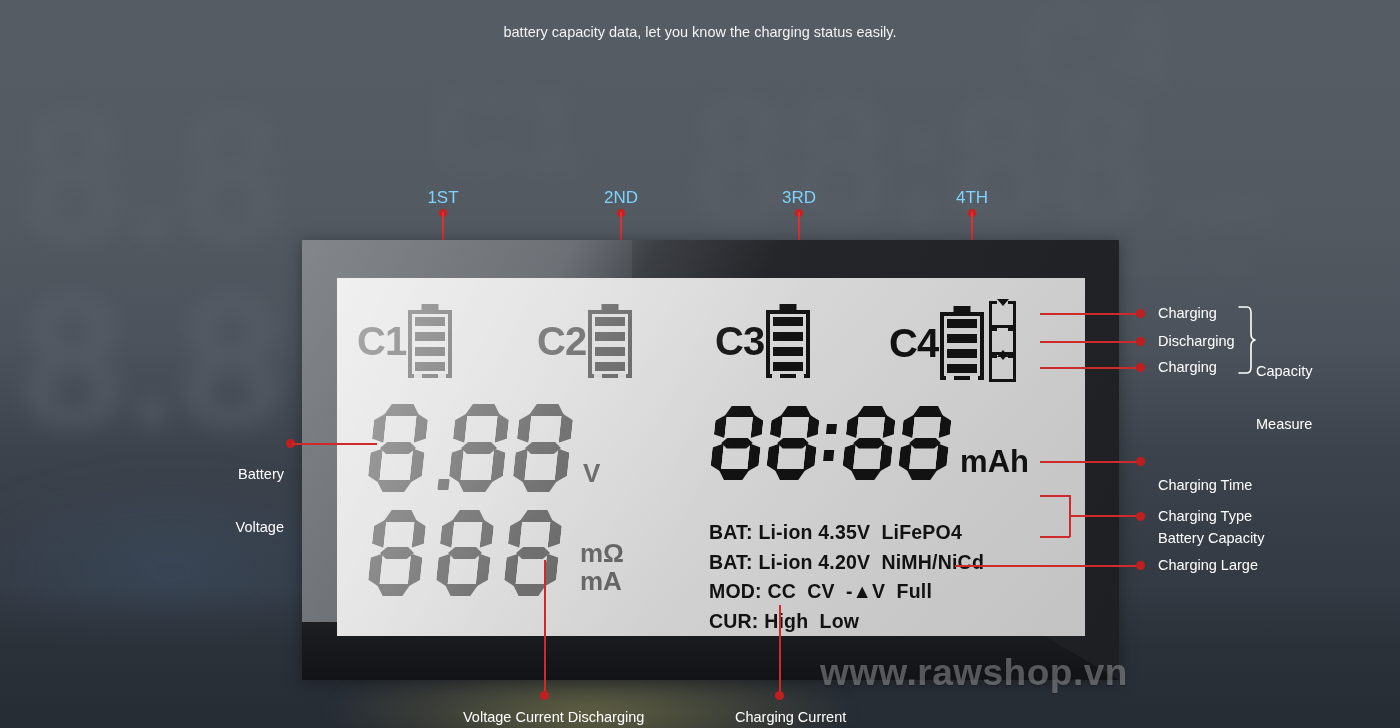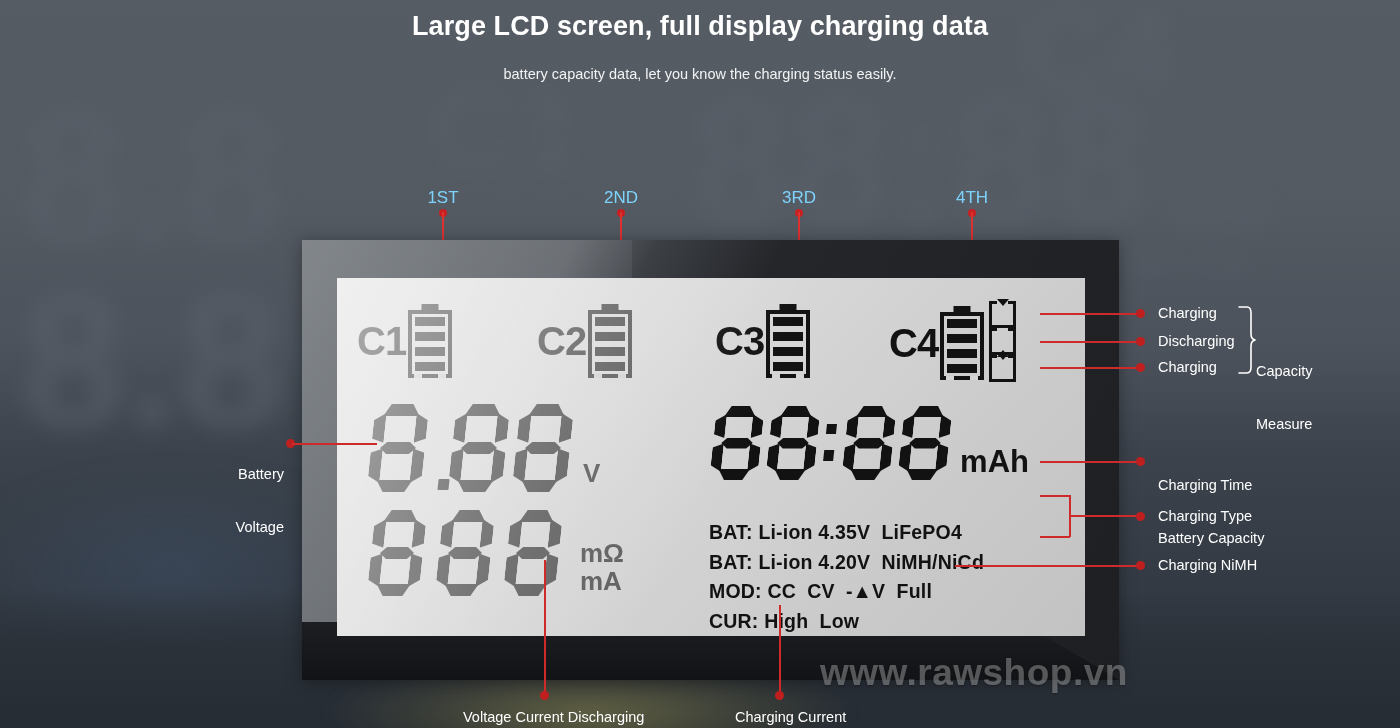--- a/index.html
+++ b/index.html
@@ -202,7 +202,6 @@
 </div>
 
 <div id="header">
-  <div id="title">Large LCD screen, full display charging data</div>
   <div id="sub">
     <div>battery capacity data, let you know the charging status easily.</div>
   </div>

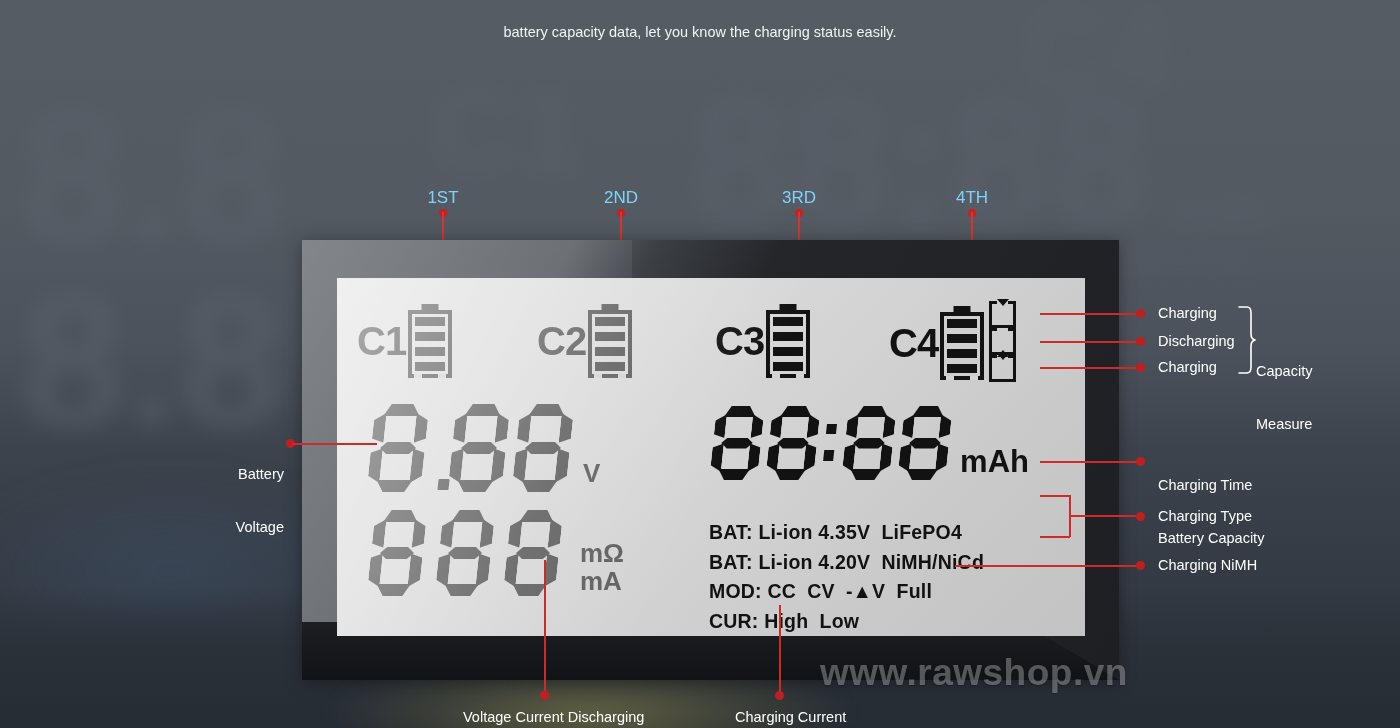--- a/index.html
+++ b/index.html
@@ -490,7 +490,7 @@
 
 <div class="cline" style="left:955px; top:565px; width:183px;"></div>
 <div class="cdot" style="left:1136px; top:561px;"></div>
-<div class="clabel" style="left:1158px; top:557px;">Charging NiMH</div>
+<div class="clabel" style="left:1158px; top:557px;">Charging Large</div>
 
 <div class="cvert" style="left:544px; top:560px; height:135px;"></div>
 <div class="cdot" style="left:540px; top:691px;"></div>

